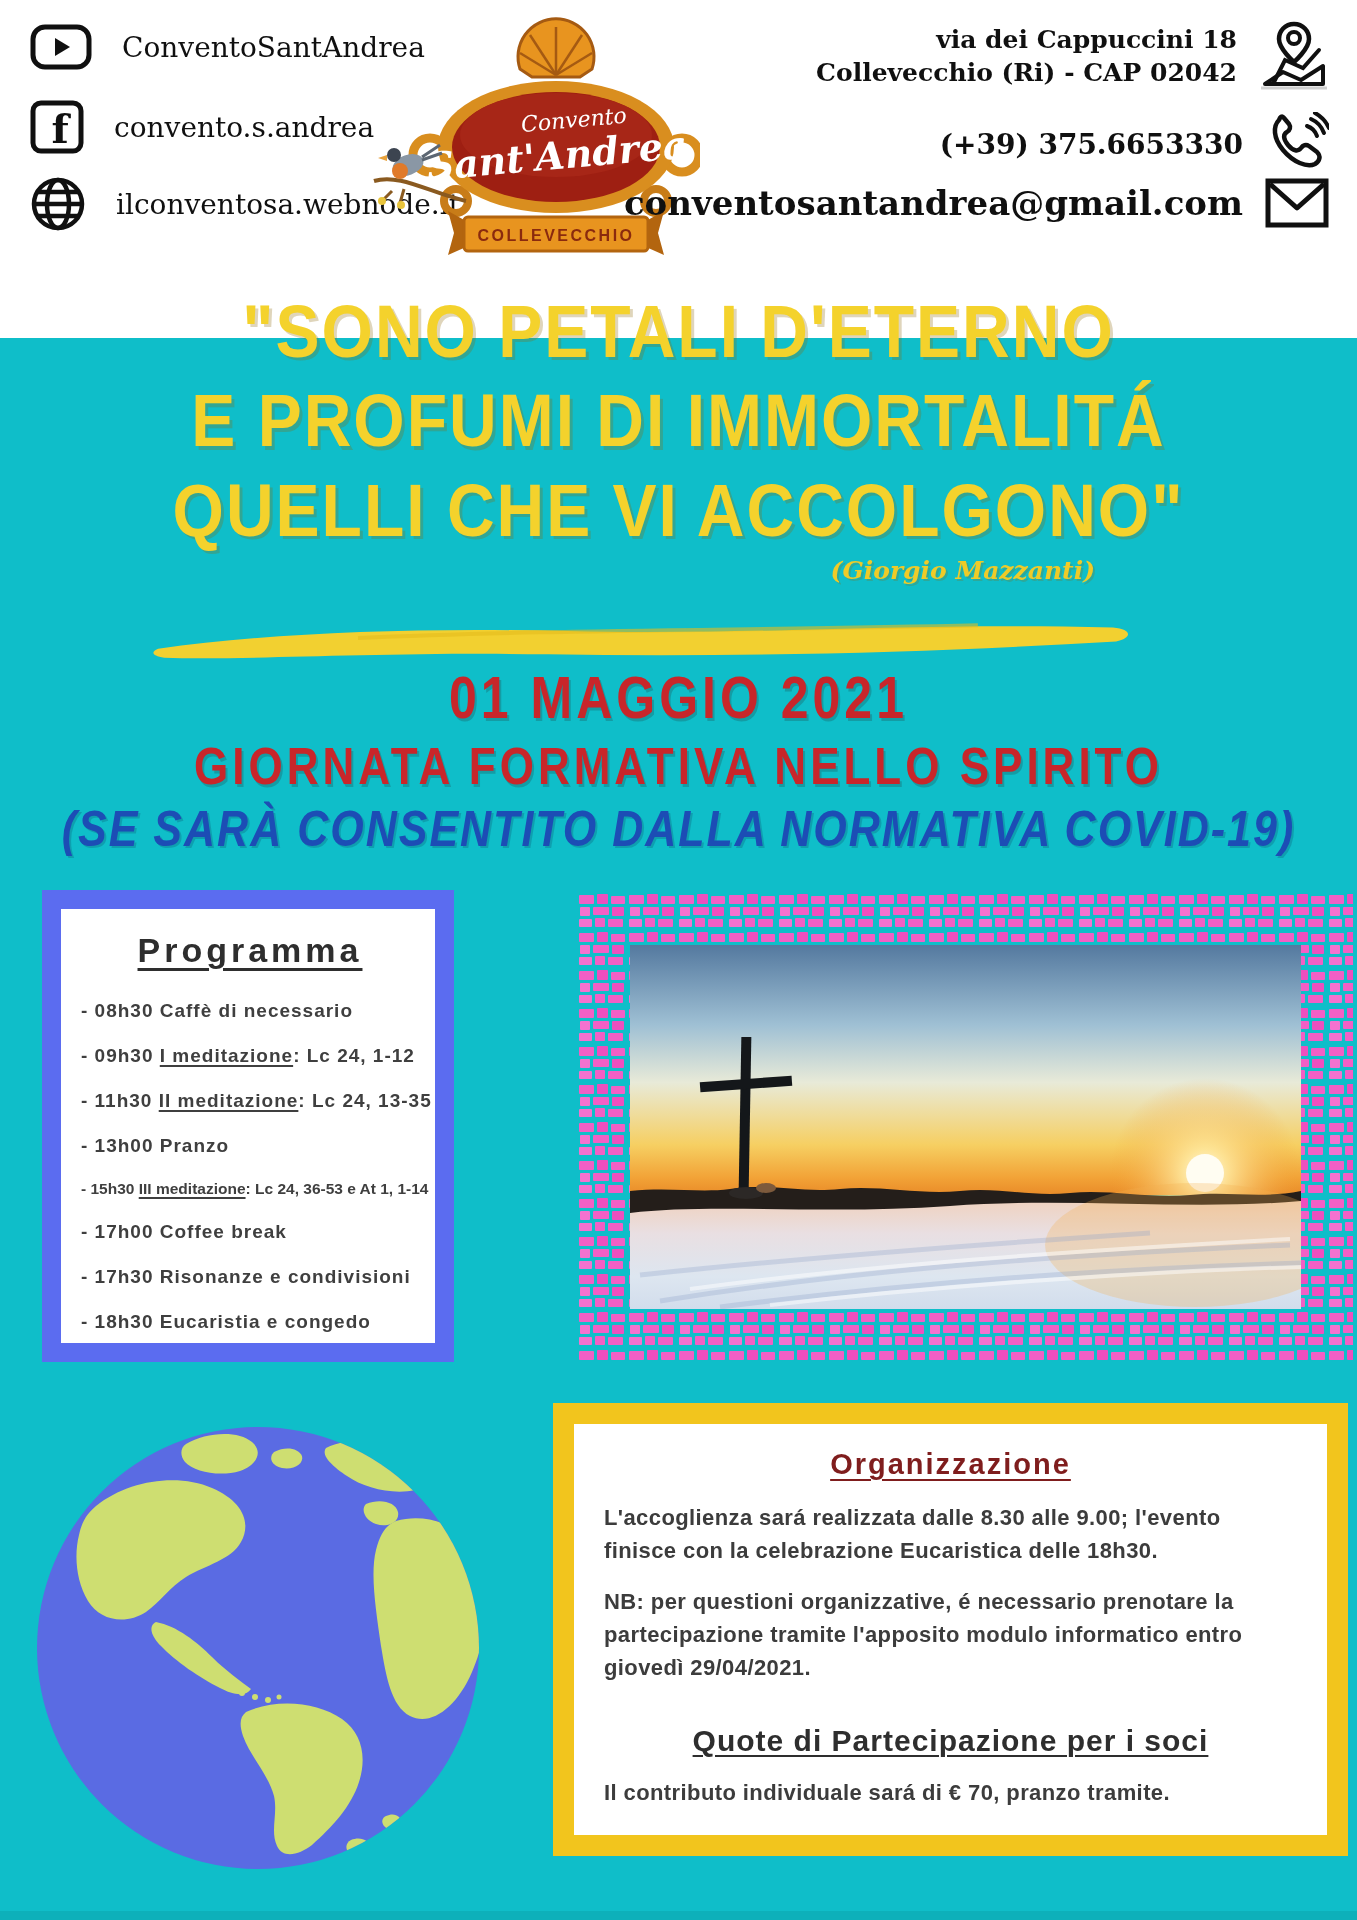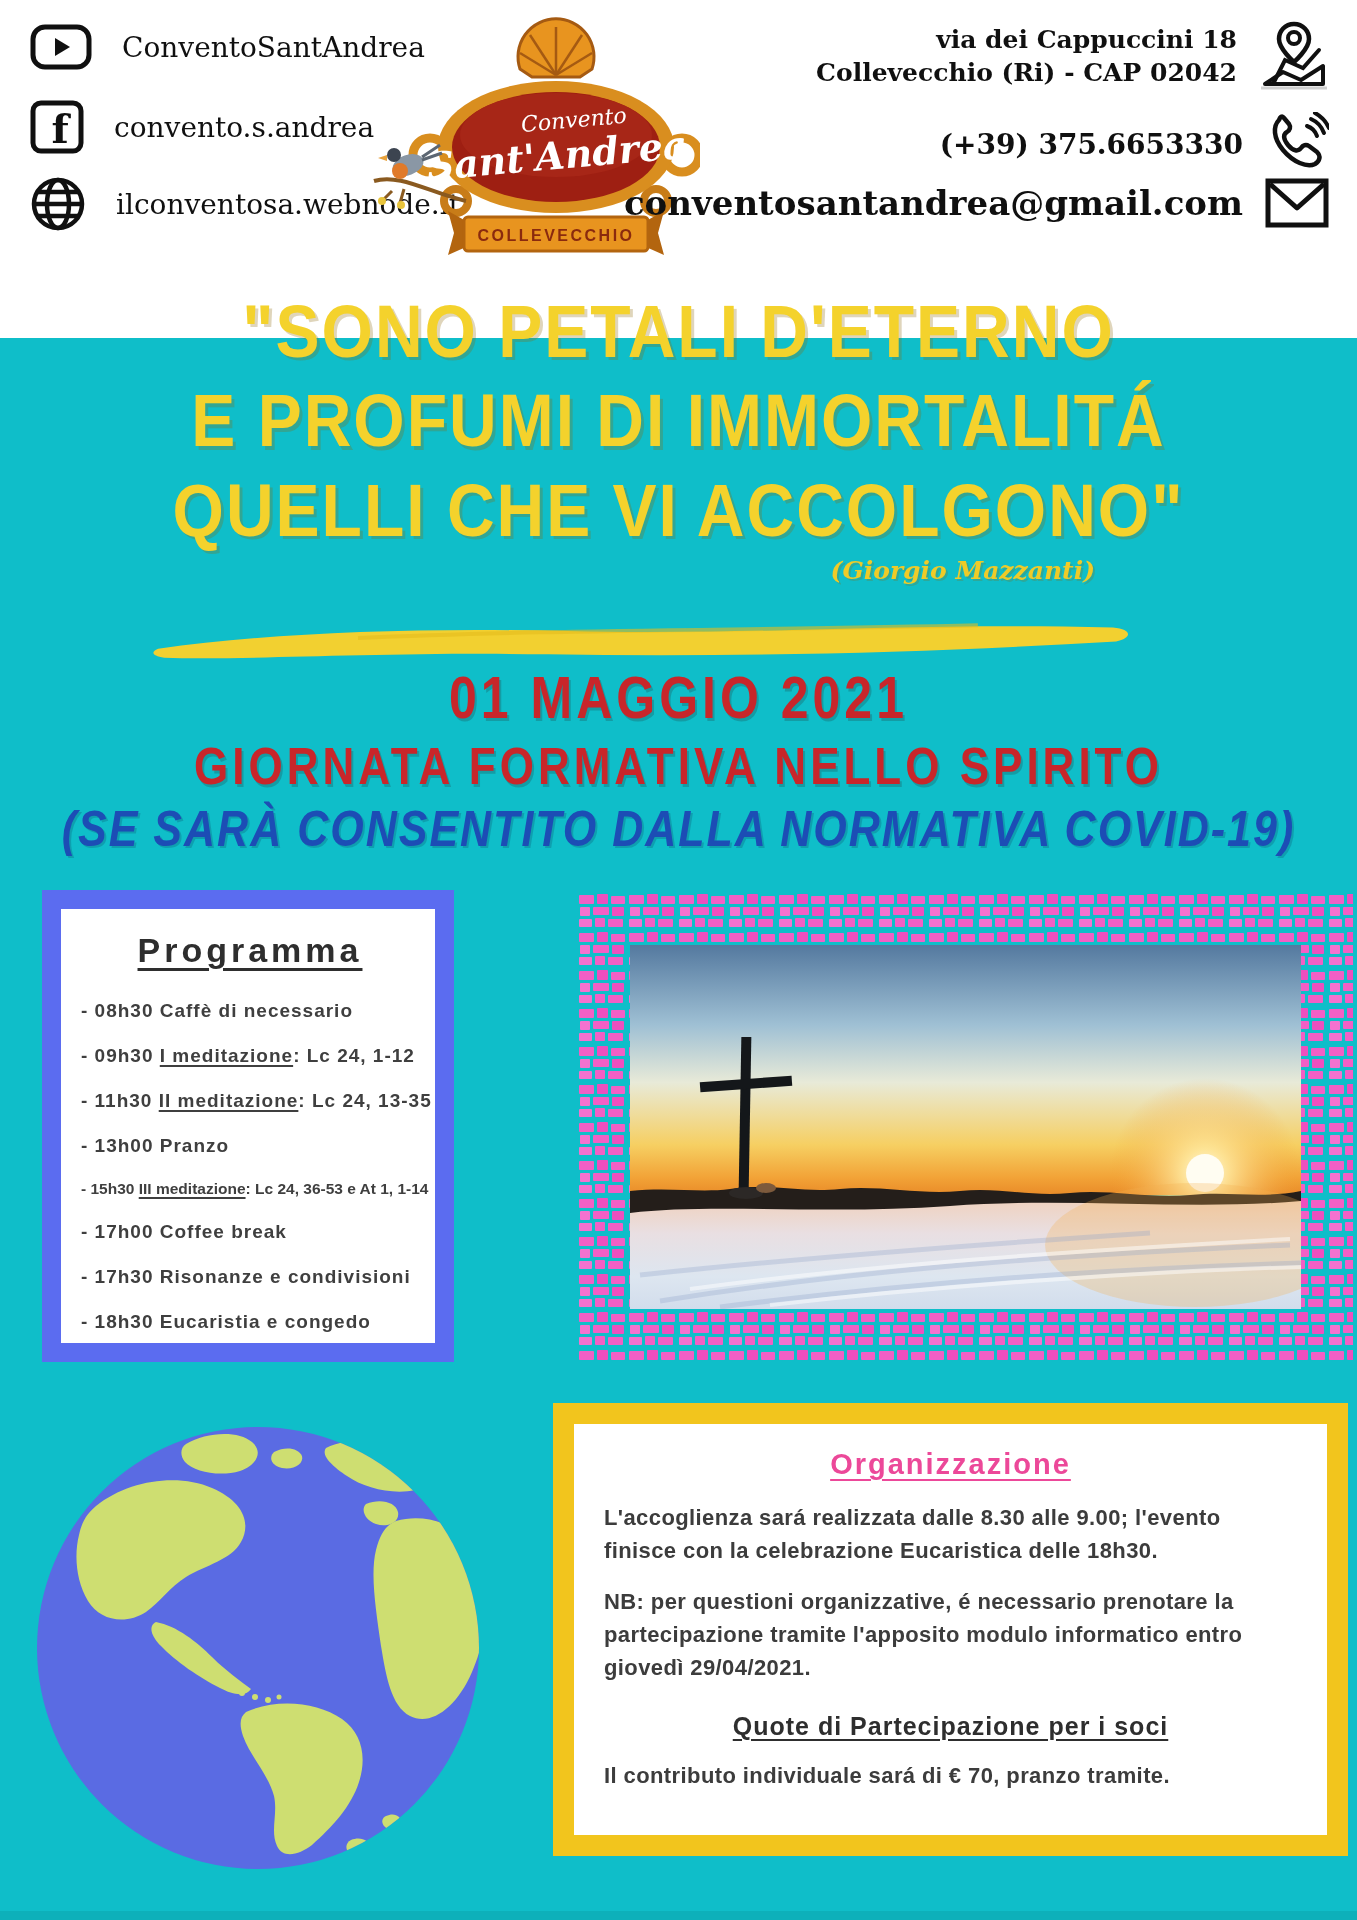--- a/index.html
+++ b/index.html
@@ -46,7 +46,7 @@
   
   .org{position:absolute;left:553px;top:1403px;width:795px;height:453px;background:#fff;
        border:21px solid #f2c51d;box-sizing:border-box;padding:22px 30px 0;}
-  .org-title{text-align:center;font-size:29px;font-weight:800;letter-spacing:2px;color:#ec4899;
+  .org-title{text-align:center;font-size:29px;font-weight:800;letter-spacing:2px;color:#7f1d1d;
        text-decoration:underline;text-underline-offset:5px;text-decoration-thickness:2px;margin:2px 0 20px;}
   .org p{font-size:22px;font-weight:700;letter-spacing:.4px;line-height:1.5;color:#3c3c3c;margin:0 0 18px;}
   .org-sub{text-align:center;font-size:25px;font-weight:800;letter-spacing:1px;color:#2e2e2e;

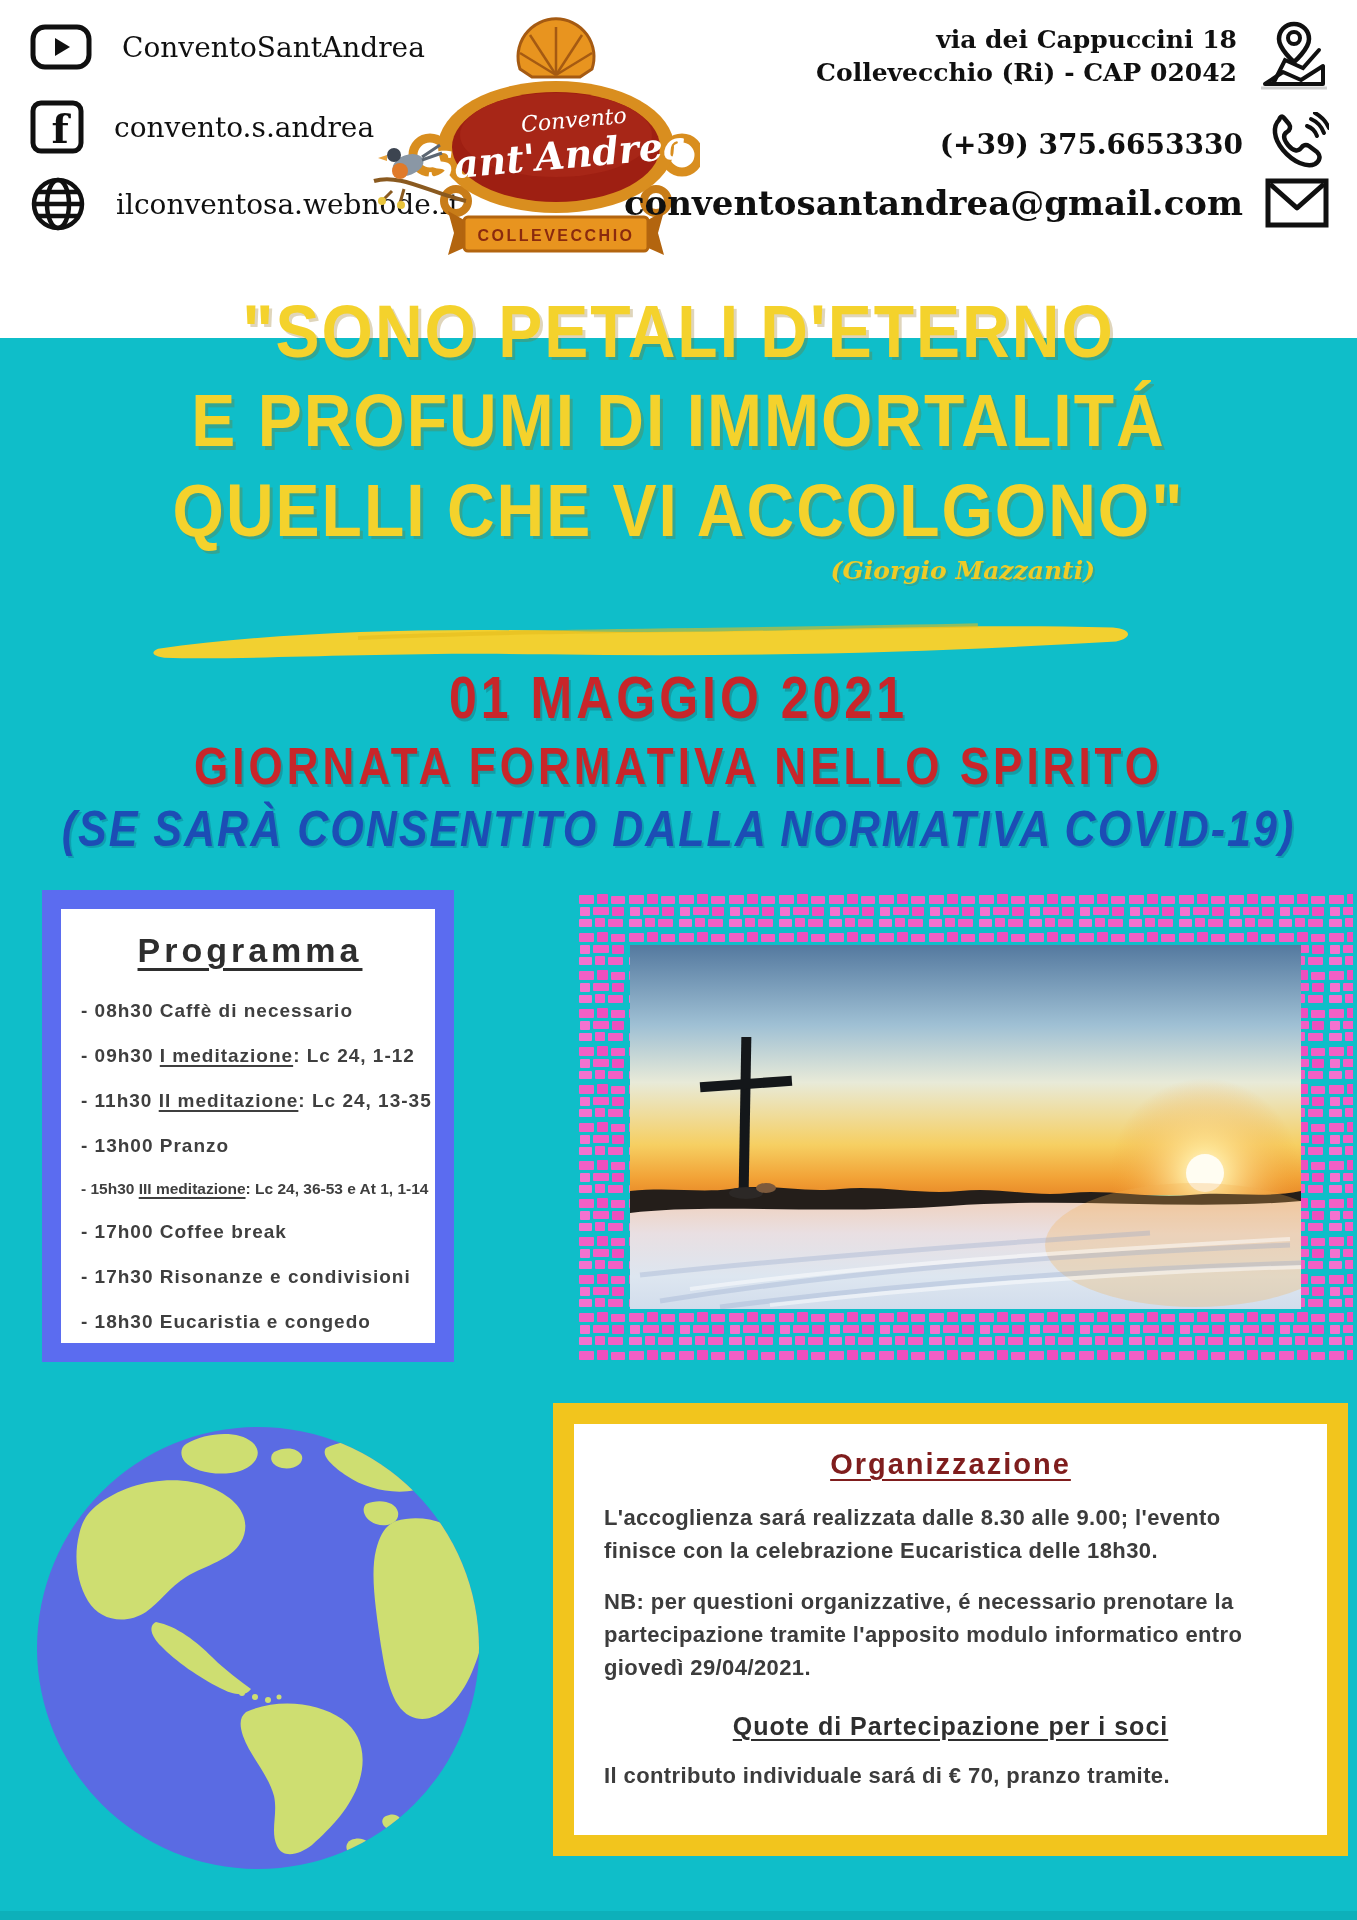--- a/index.html
+++ b/index.html
@@ -49,8 +49,8 @@
   .org-title{text-align:center;font-size:29px;font-weight:800;letter-spacing:2px;color:#7f1d1d;
        text-decoration:underline;text-underline-offset:5px;text-decoration-thickness:2px;margin:2px 0 20px;}
   .org p{font-size:22px;font-weight:700;letter-spacing:.4px;line-height:1.5;color:#3c3c3c;margin:0 0 18px;}
-  .org-sub{text-align:center;font-size:25px;font-weight:800;letter-spacing:1px;color:#2e2e2e;
-       text-decoration:underline;text-underline-offset:4px;text-decoration-thickness:2px;margin:28px 0 18px;}
+  .org-sub{text-align:center;font-size:30px;font-weight:800;letter-spacing:1px;color:#2e2e2e;
+       text-decoration:underline;text-underline-offset:4px;text-decoration-thickness:2px;margin:40px 0 18px;}
   .bottom-strip{position:absolute;left:0;bottom:0;width:100%;height:9px;background:rgba(0,0,0,.07);}
 </style>
 </head>

